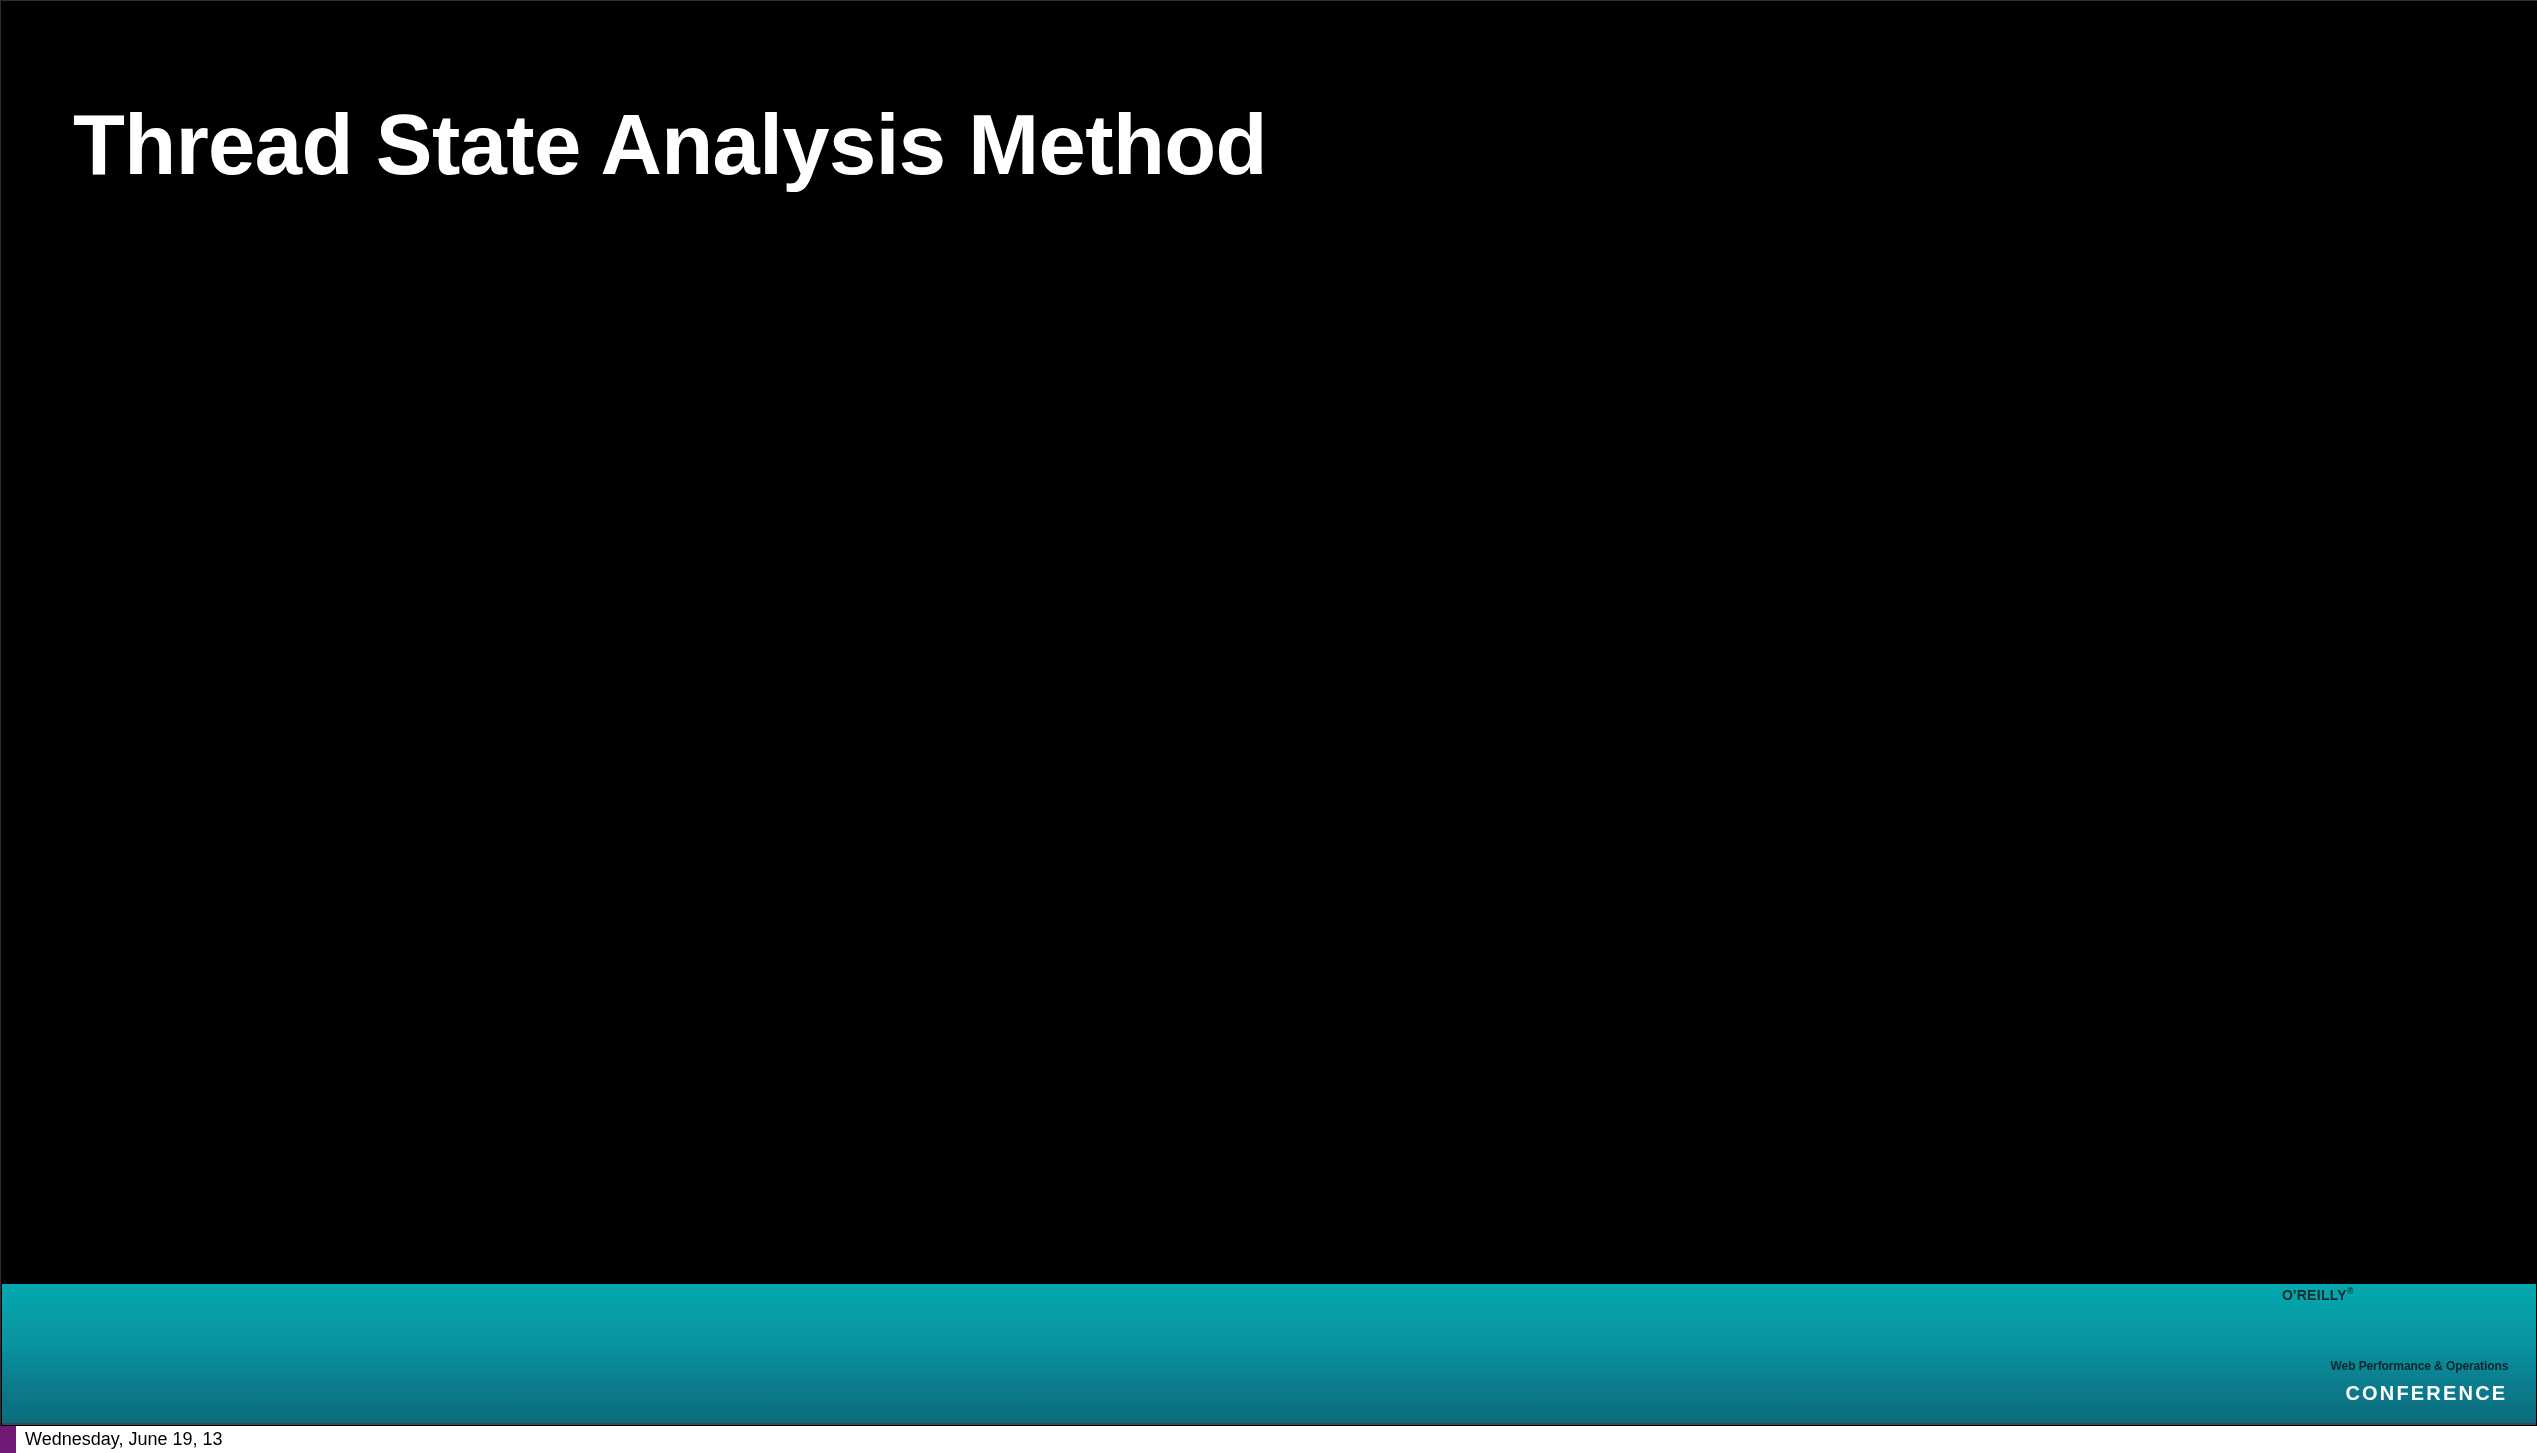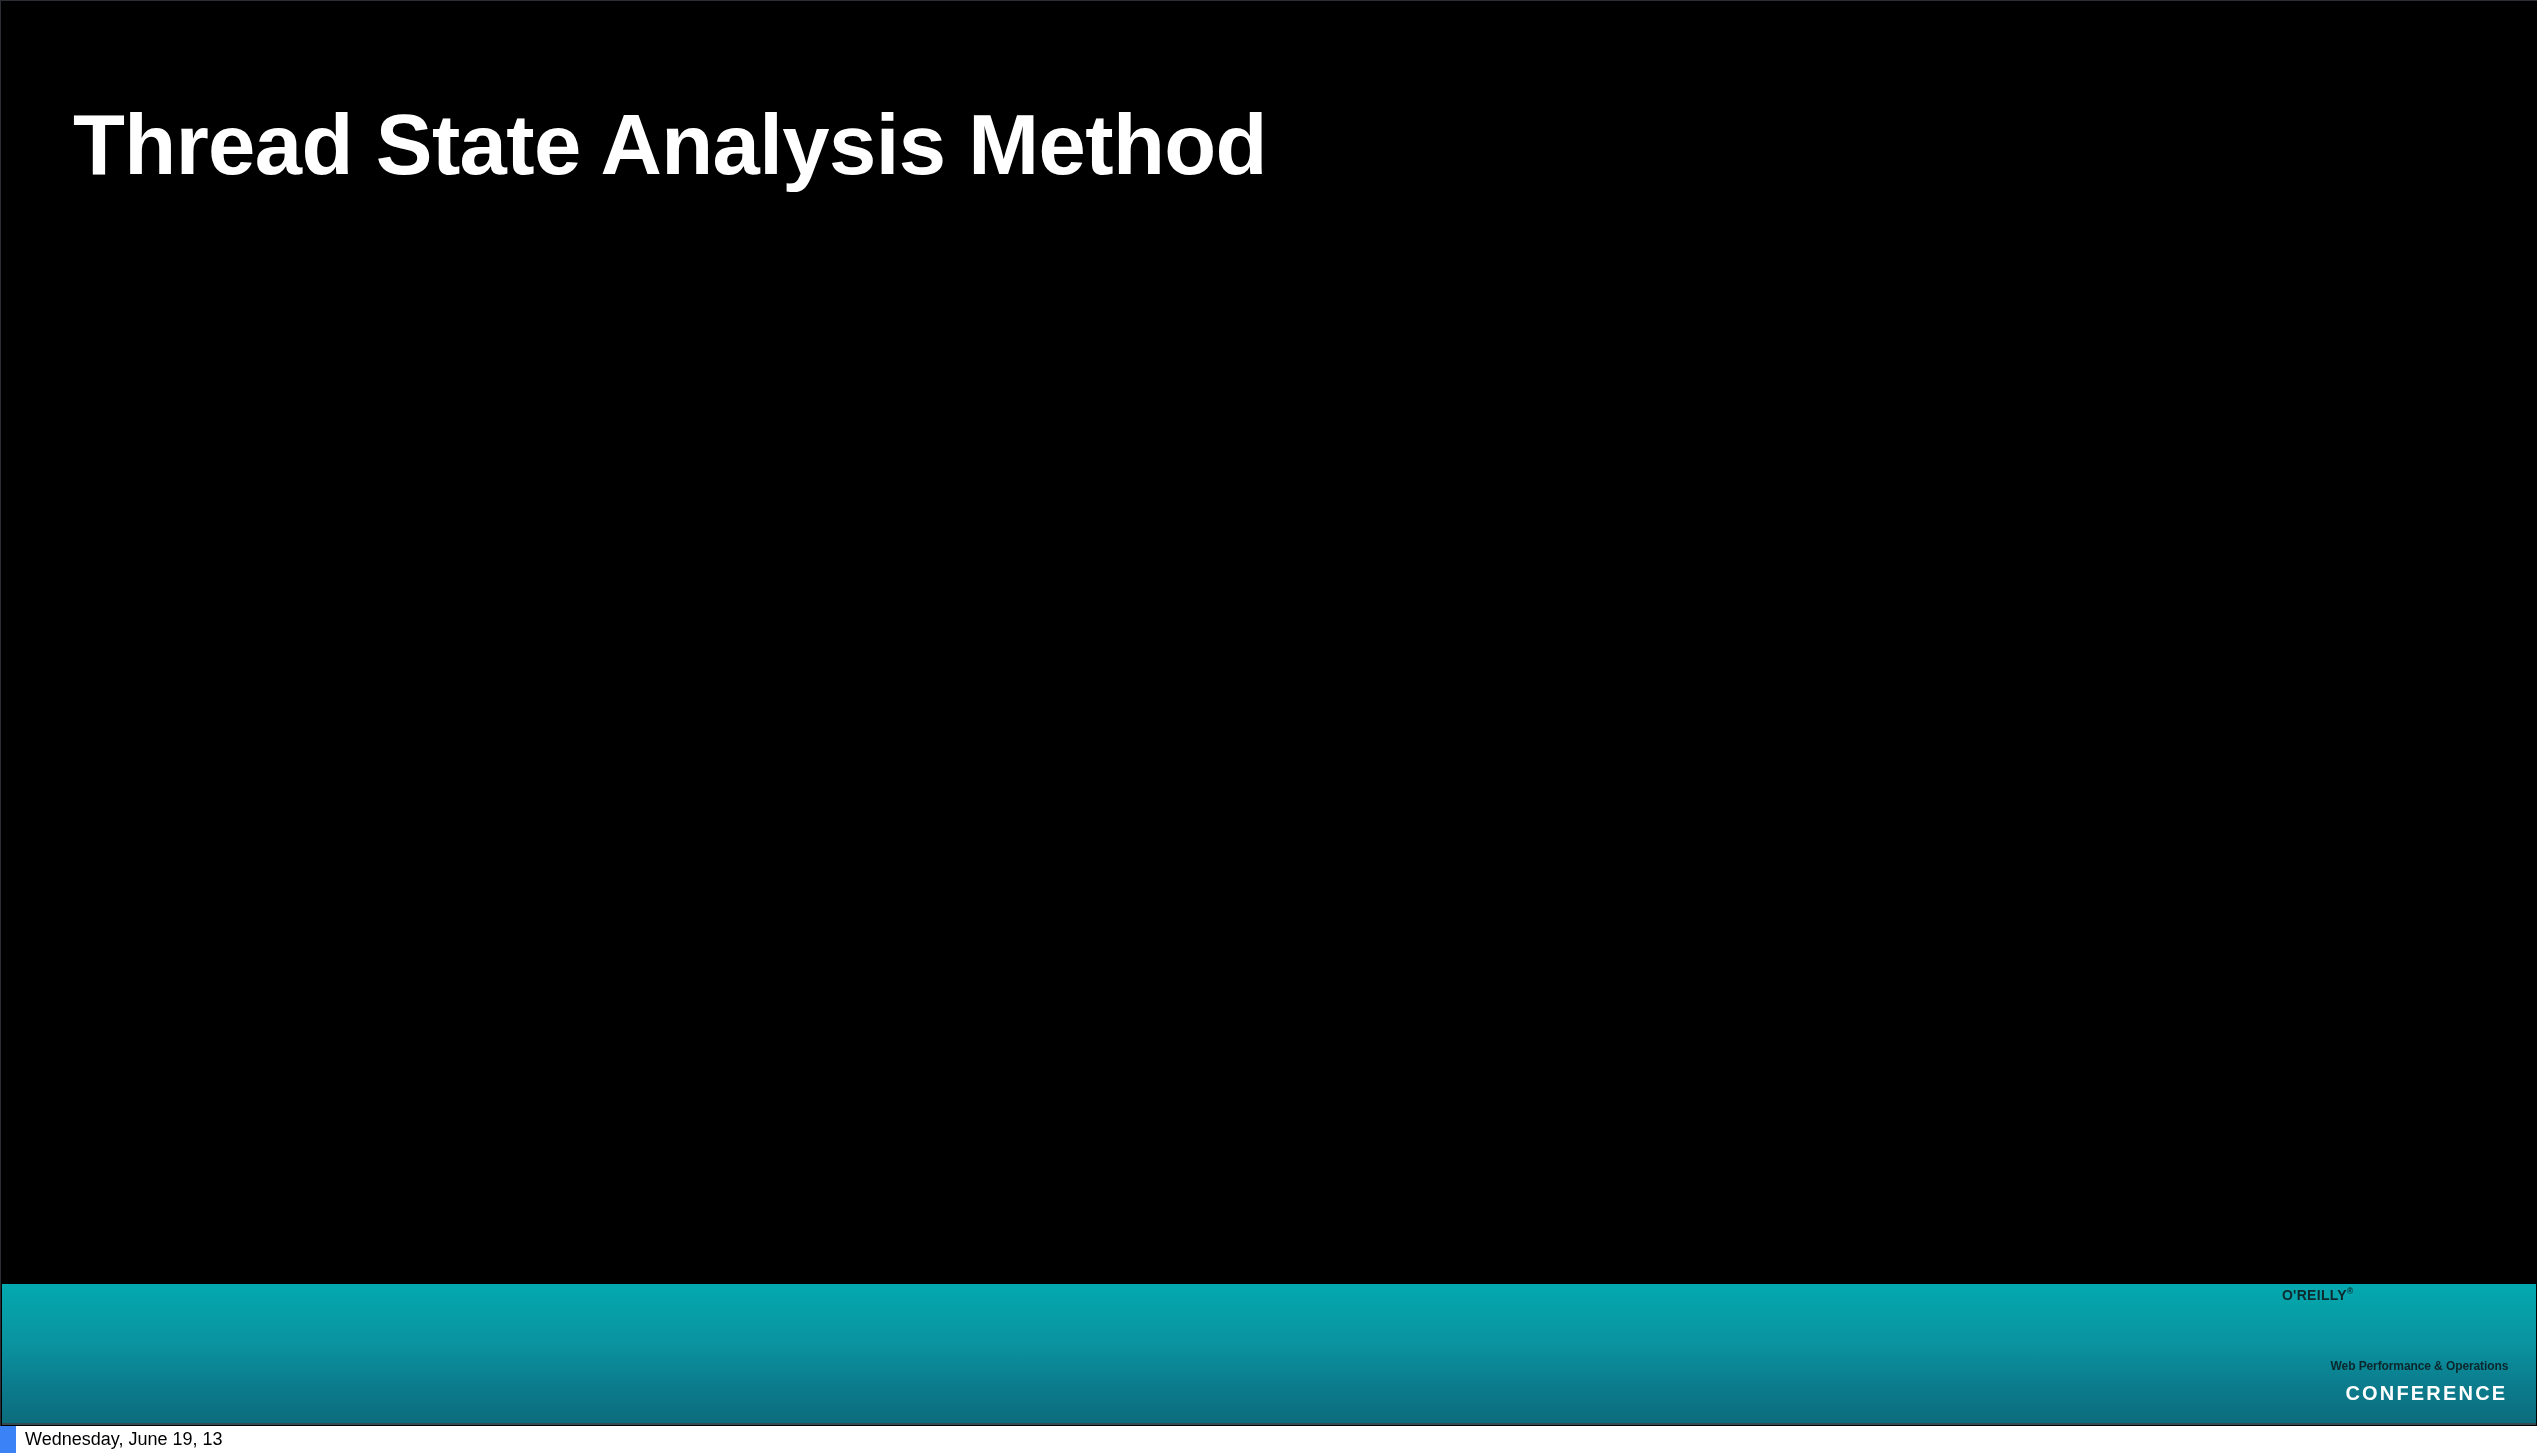--- a/index.html
+++ b/index.html
@@ -18,7 +18,7 @@
     position: relative;
     width: 2538px;
     height: 1454px;
-    background: #3b82f6;
+    background: #701a75;
   }
 
   

